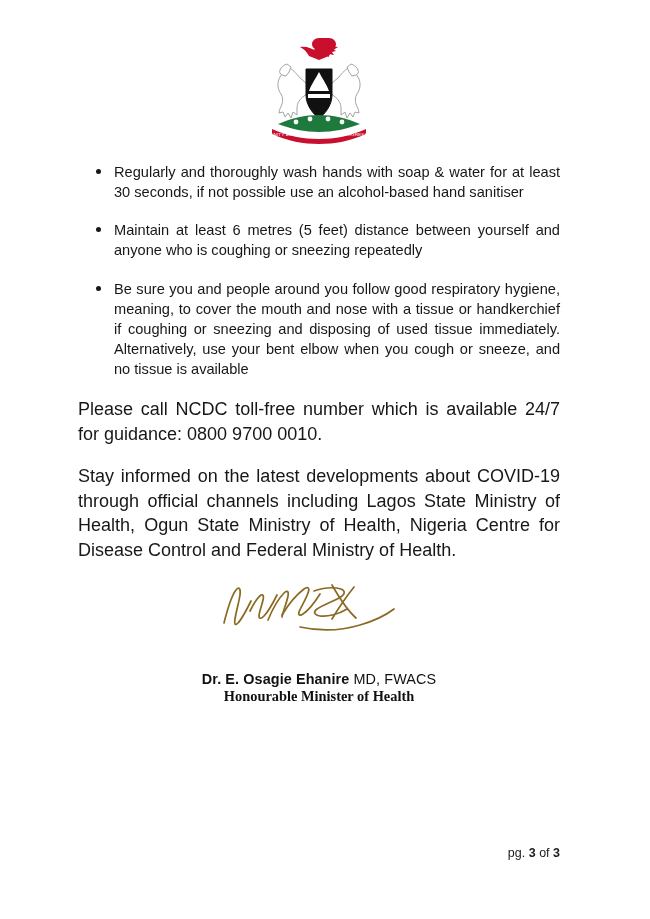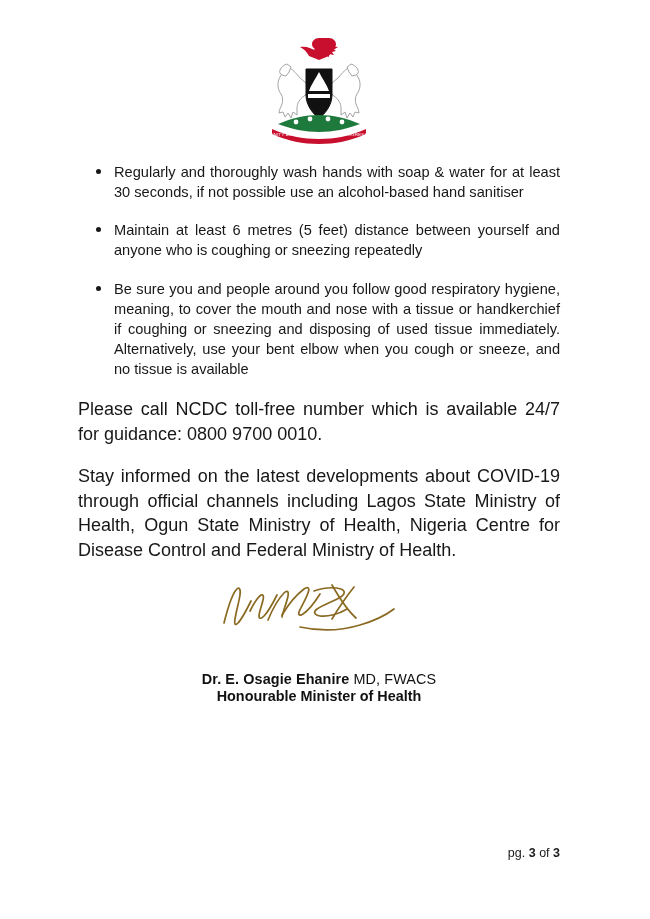--- a/index.html
+++ b/index.html
@@ -108,6 +108,7 @@
     font-weight: bold;
     color: #111;
     margin-top: 1px;
+    font-family: Liberation Serif, serif;
   }
 
   

